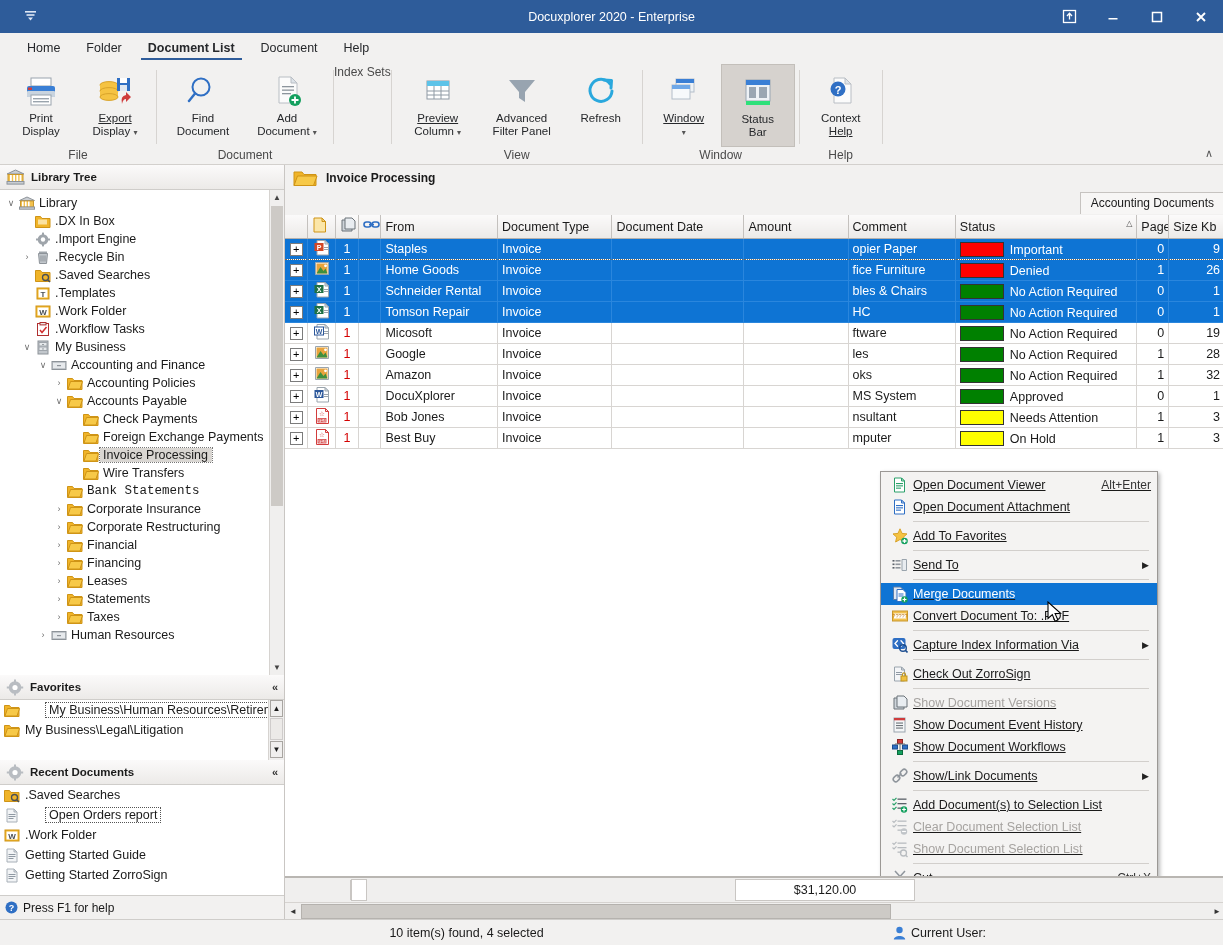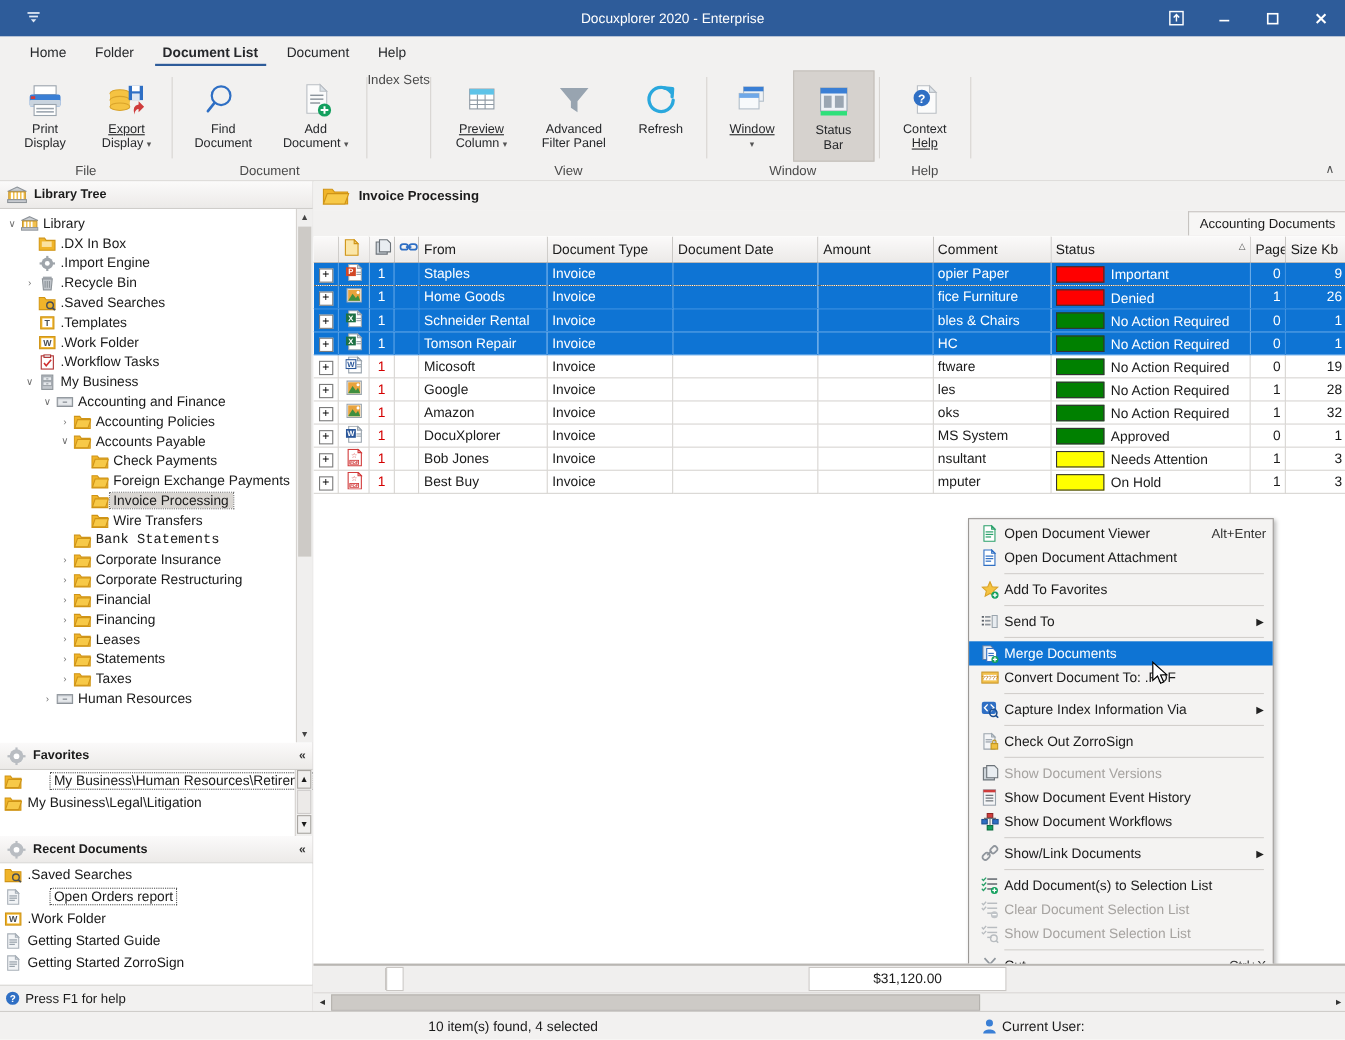--- a/index.html
+++ b/index.html
@@ -173,7 +173,7 @@
   #ctxmenu {
     position:absolute; left:595px; top:256px; width:278px;
     background:#f4f3f2; border:1px solid #9b9895; box-shadow:2px 2px 4px rgba(0,0,0,.28);
-    padding:2px 0; z-index:50; font-size:12.5px;
+    padding:2px 0; z-index:50; font-size:12.5px;text-decoration:underline;
   }
   .mi { display:flex; align-items:center; height:22px; padding:0 6px; position:relative; }
   .mi .miicon { width:26px; display:flex; align-items:center; justify-content:center; }

